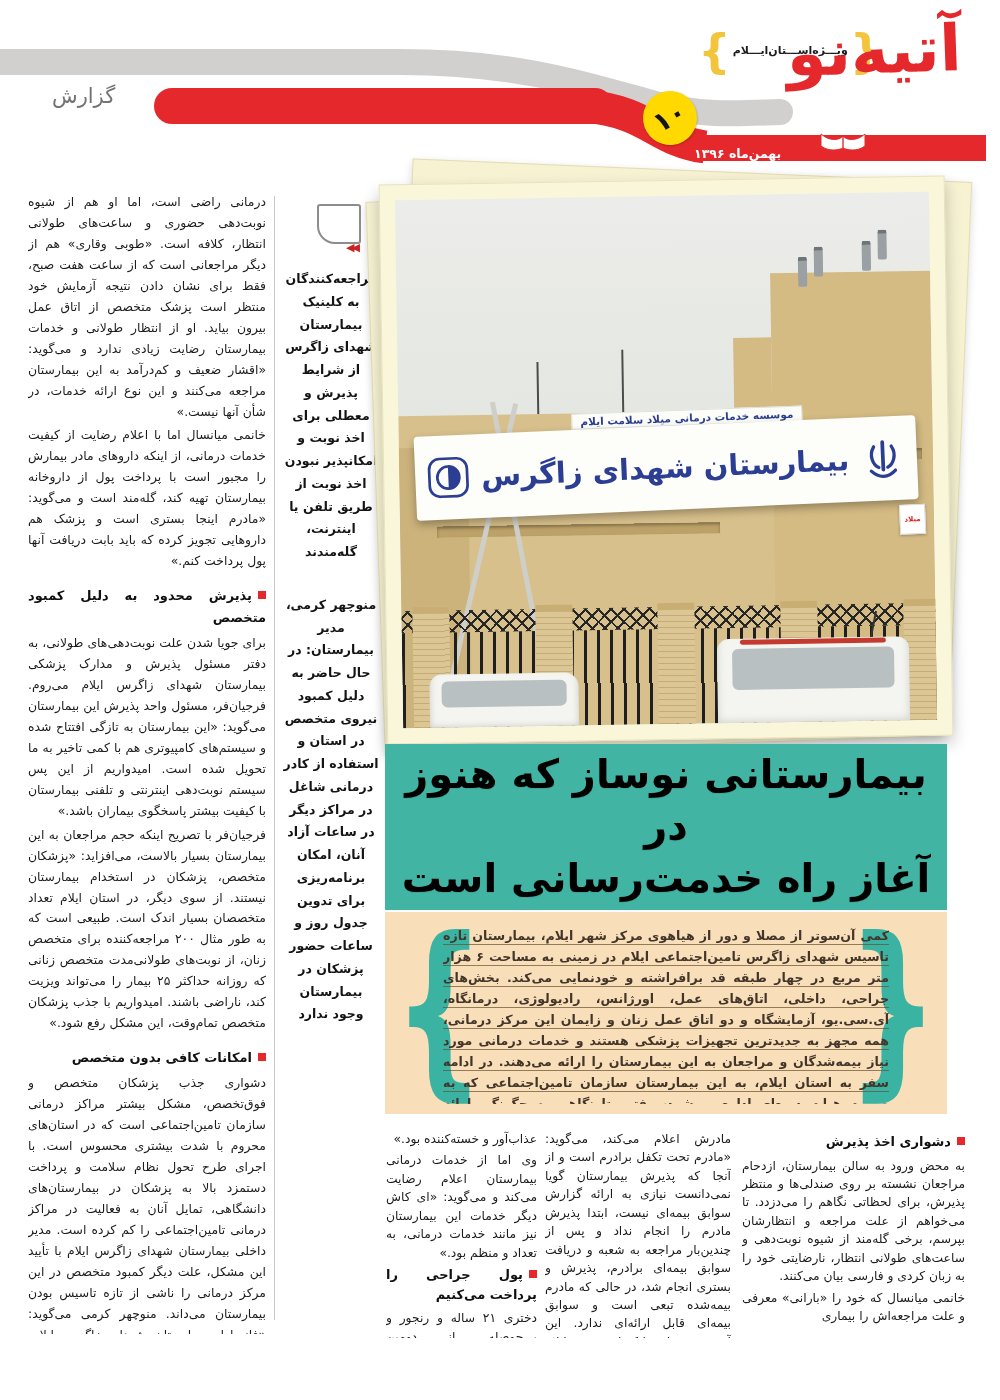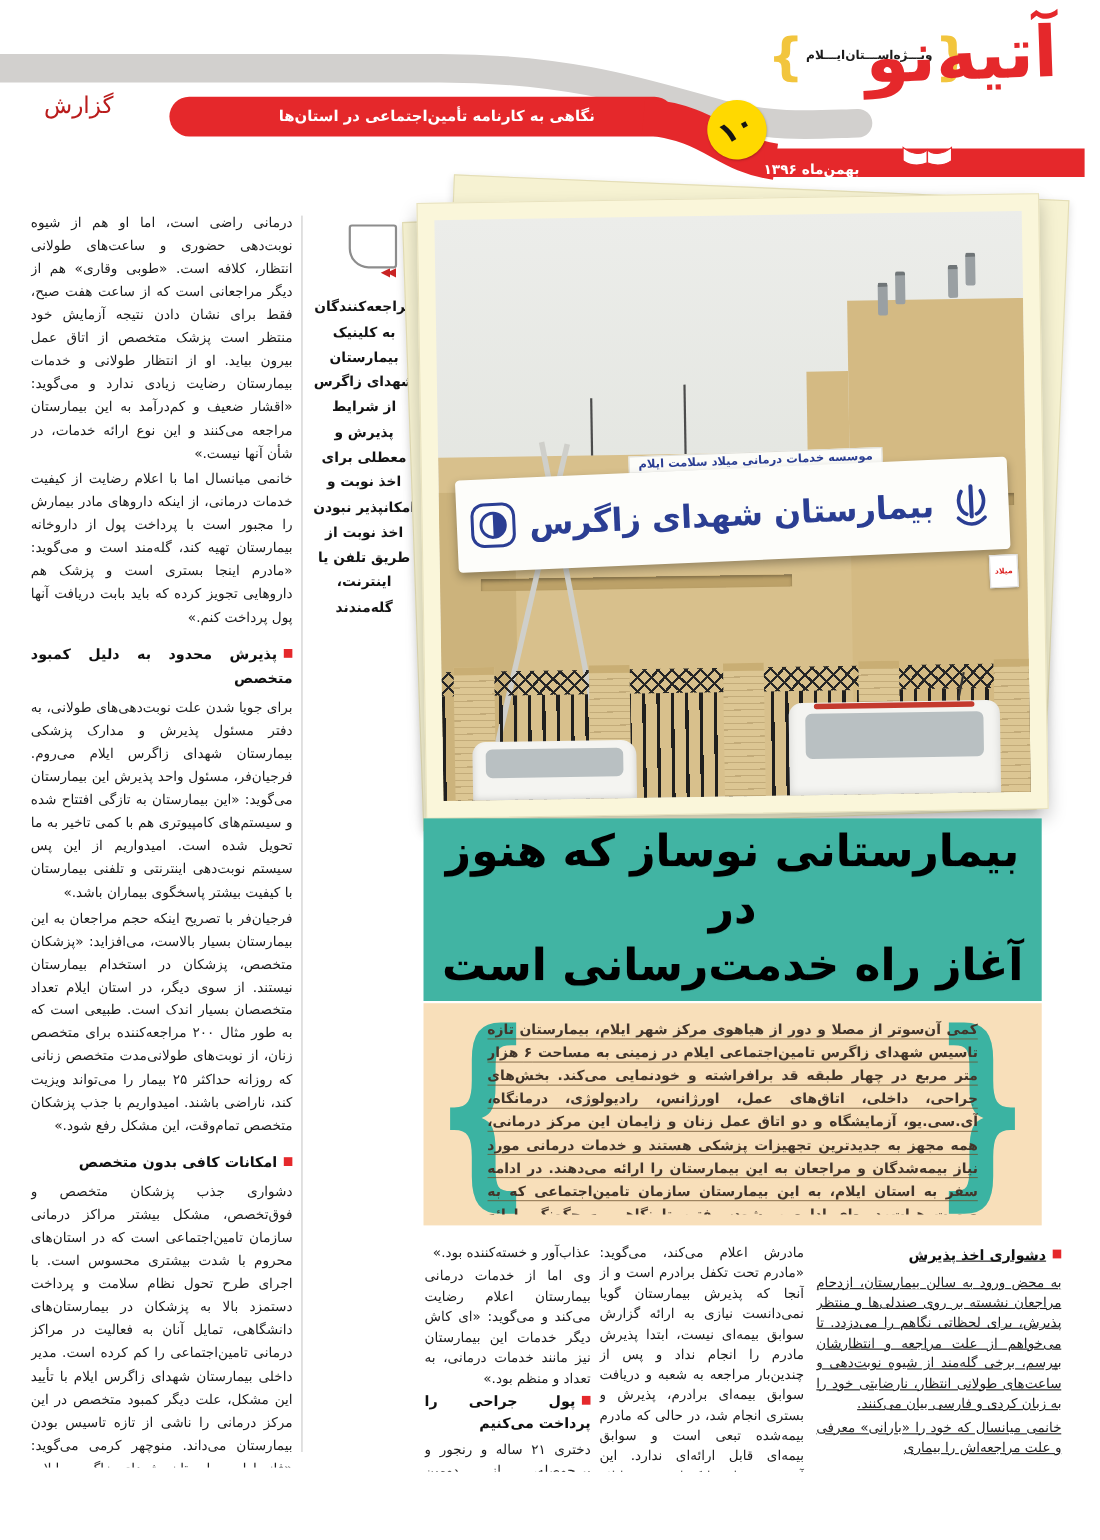--- a/index.html
+++ b/index.html
@@ -7,7 +7,7 @@
         font-family:"DejaVu Sans",sans-serif;margin:0 auto;}
   
   .hdr-svg{position:absolute;top:0;left:0;}
-  .section-label{position:absolute;top:84px;left:40px;font-size:21px;color:#b91c1c;direction:rtl;}
+  .section-label{position:absolute;top:84px;left:52px;font-size:21px;color:#737373;direction:rtl;}
   .banner-text{position:absolute;top:88px;left:178px;width:438px;height:36px;line-height:36px;
                color:#fff;font-size:13.5px;font-weight:bold;text-align:center;direction:rtl;}
   .page-circle{position:absolute;top:91px;left:643px;width:54px;height:54px;border-radius:50%;

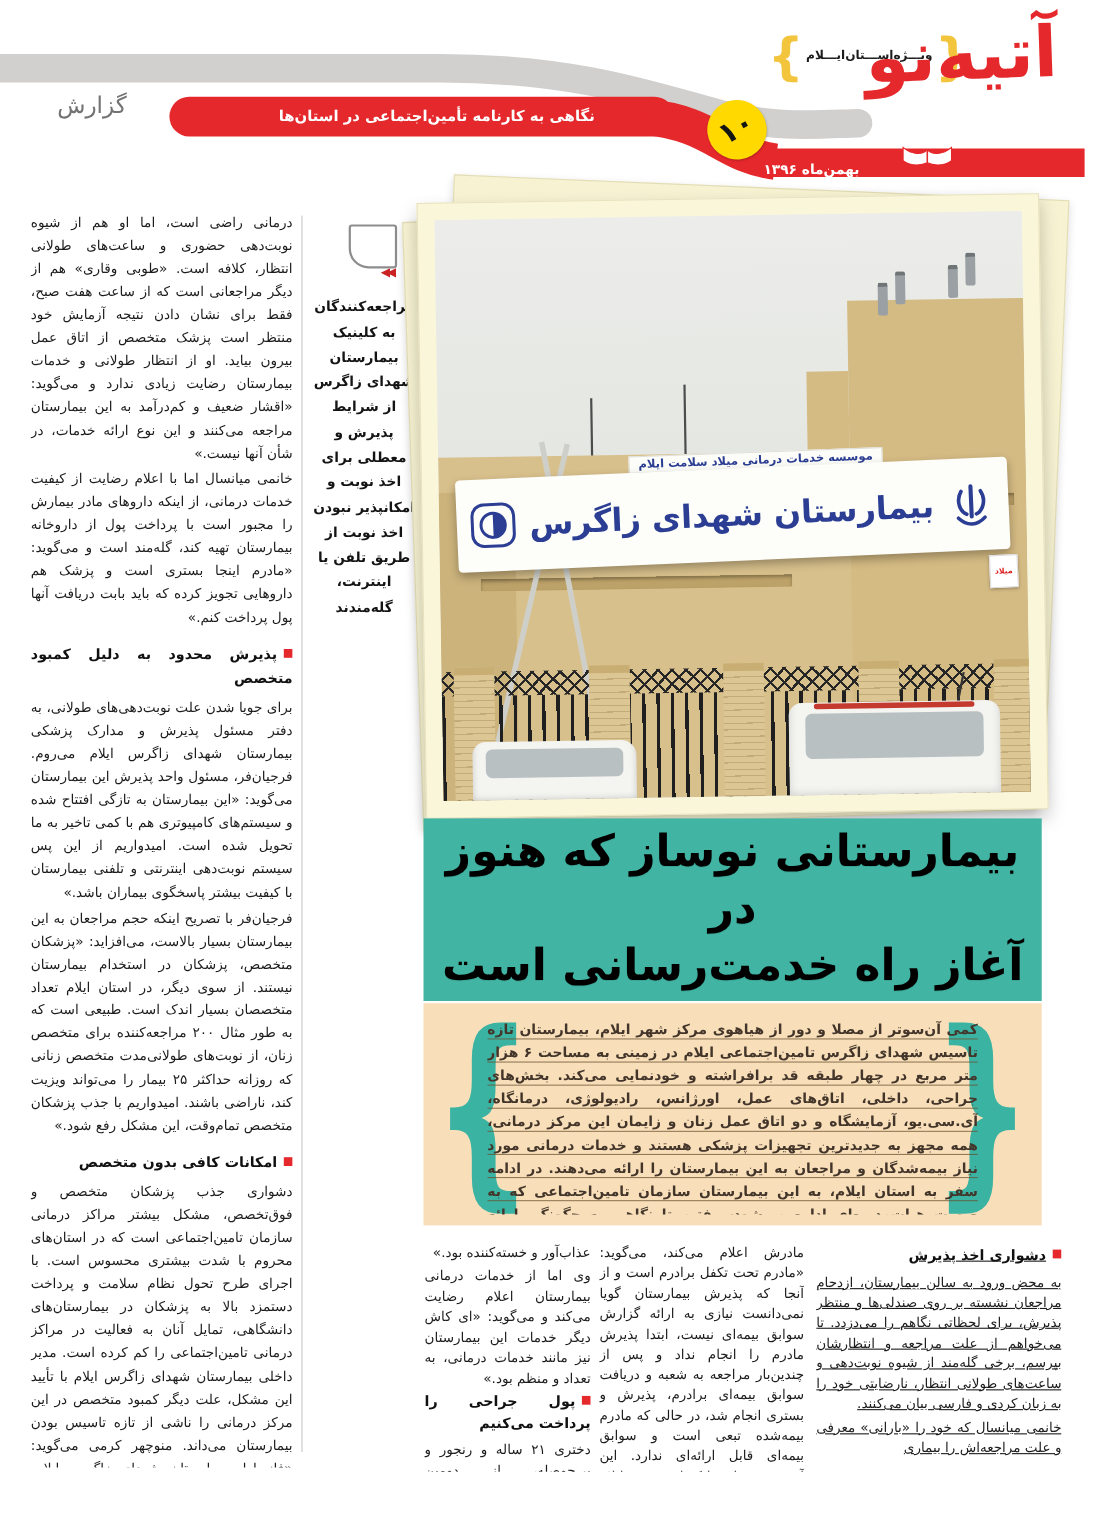--- a/index.html
+++ b/index.html
@@ -119,7 +119,6 @@
   </svg>
 
   <div class="section-label">گزارش</div>
-  <div class="banner-text">نگاهی به کارنامه تأمین‌اجتماعی در استان‌ها</div>
 
   <div class="edition">
     <span class="brace">{</span>

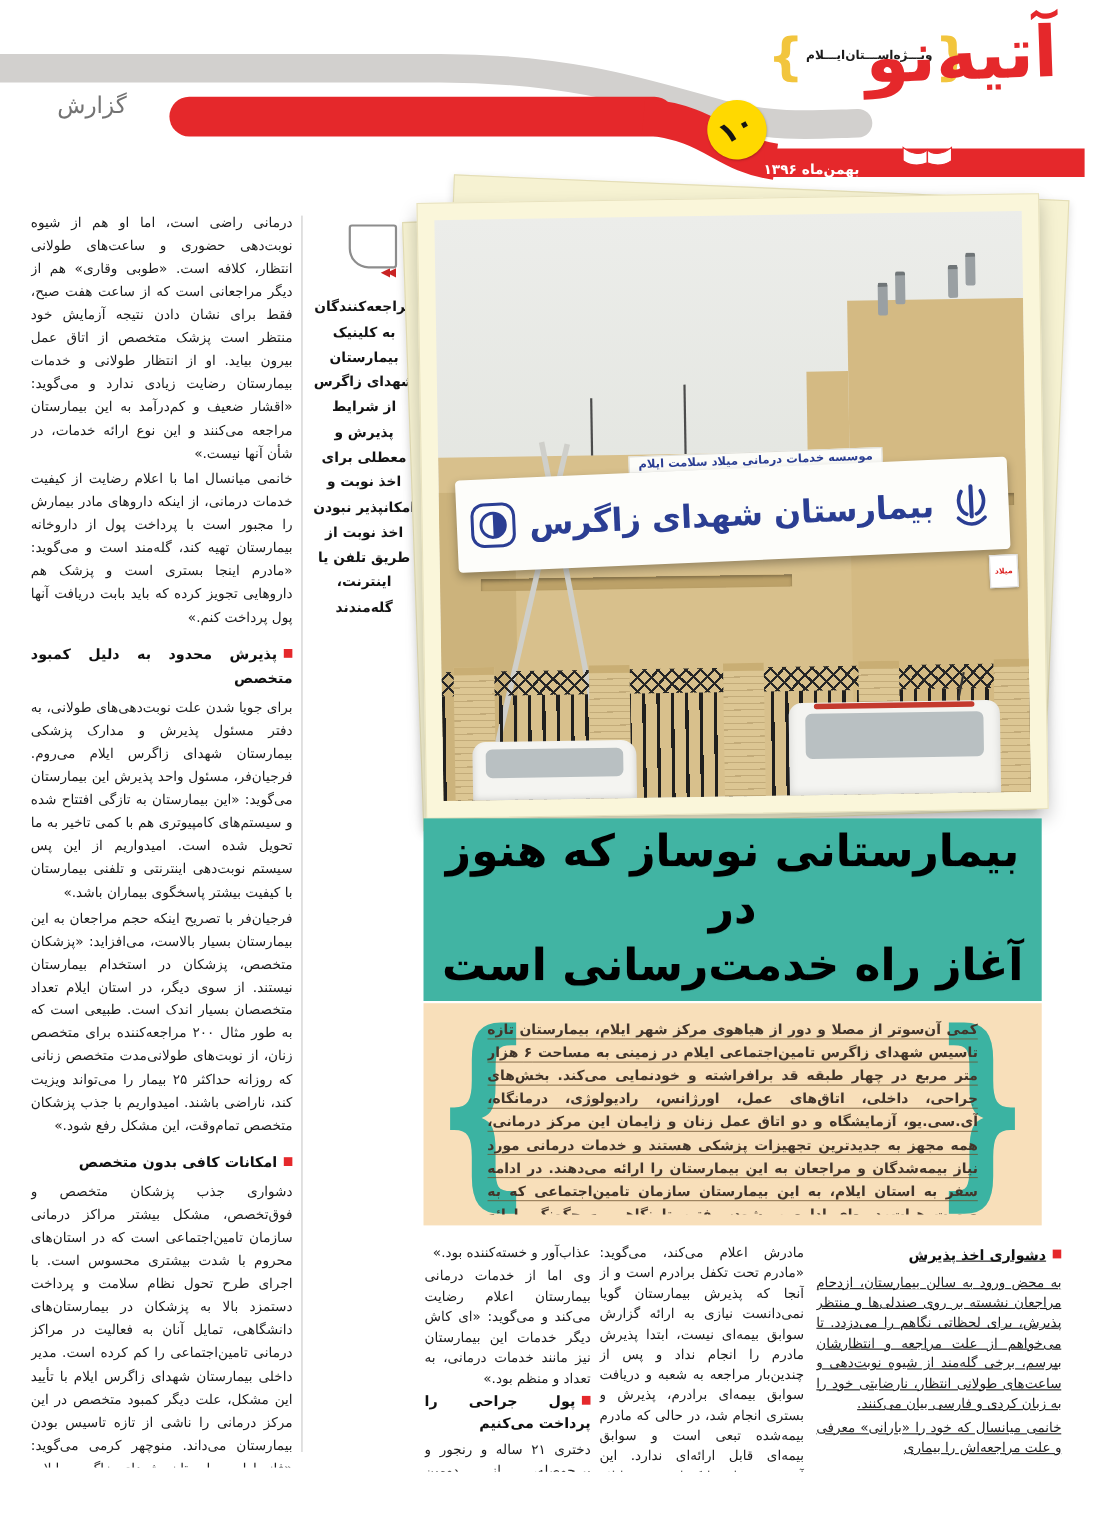--- a/index.html
+++ b/index.html
@@ -157,6 +157,7 @@
     <div class="cap-icon"></div>
     <span class="cap-arrows">◀◀</span>
     <div class="caption">مراجعه‌کنندگان به کلینیک بیمارستان شهدای زاگرس از شرایط پذیرش و معطلی برای اخذ نوبت و امکانپذیر نبودن اخذ نوبت از طریق تلفن یا اینترنت، گله‌مندند</div>
+    <div class="caption">منوچهر کرمی، مدیر بیمارستان: در حال حاضر به دلیل کمبود نیروی متخصص در استان و استفاده از کادر درمانی شاغل در مراکز دیگر در ساعات آزاد آنان، امکان برنامه‌ریزی برای تدوین جدول روز و ساعات حضور پزشکان در بیمارستان وجود ندارد</div>
   </div>
 
   <div class="photo-wrap">

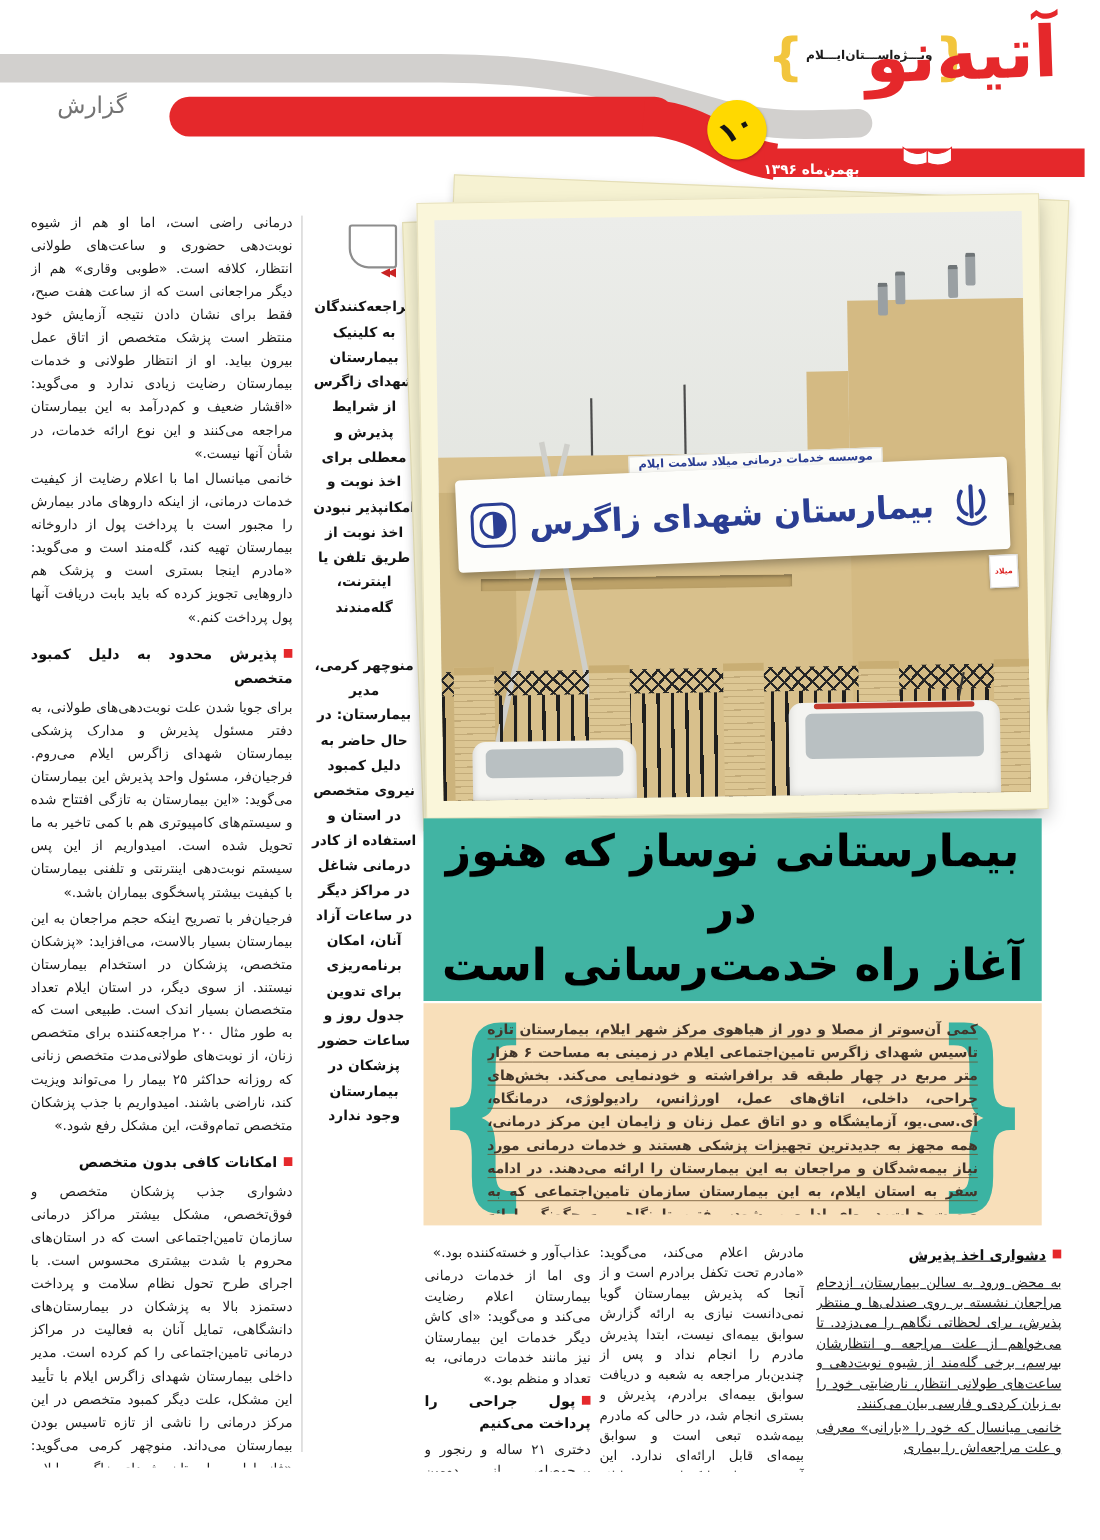--- a/index.html
+++ b/index.html
@@ -101,7 +101,7 @@
              text-underline-offset:4px;text-decoration-thickness:1px;overflow:hidden;}
   
   .col-b{font-size:12.3px;line-height:1.5;height:208px;top:1130px;}
-  .col-br{left:742px;width:223px;text-decoration:underline;}
+  .col-br{left:742px;width:223px;}
   .col-bm{left:545px;width:186px;}
   .col-bl{left:386px;width:151px;}
   .col-b .subhead{margin:2px 0 5px 0;}

